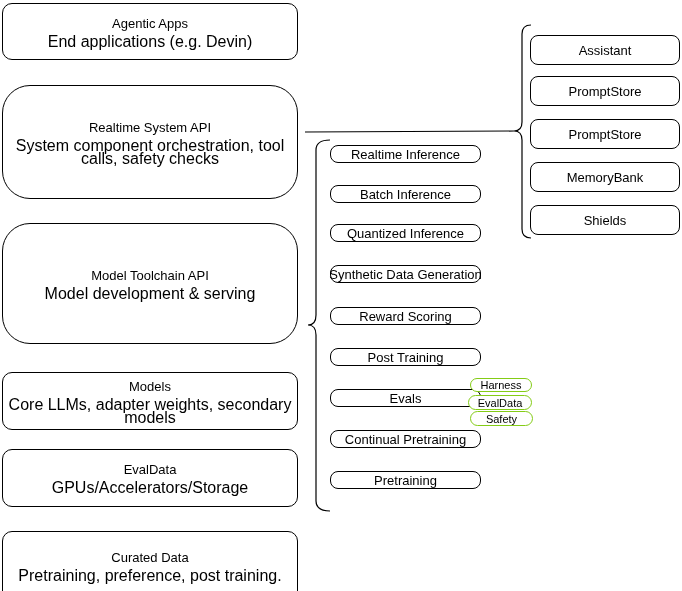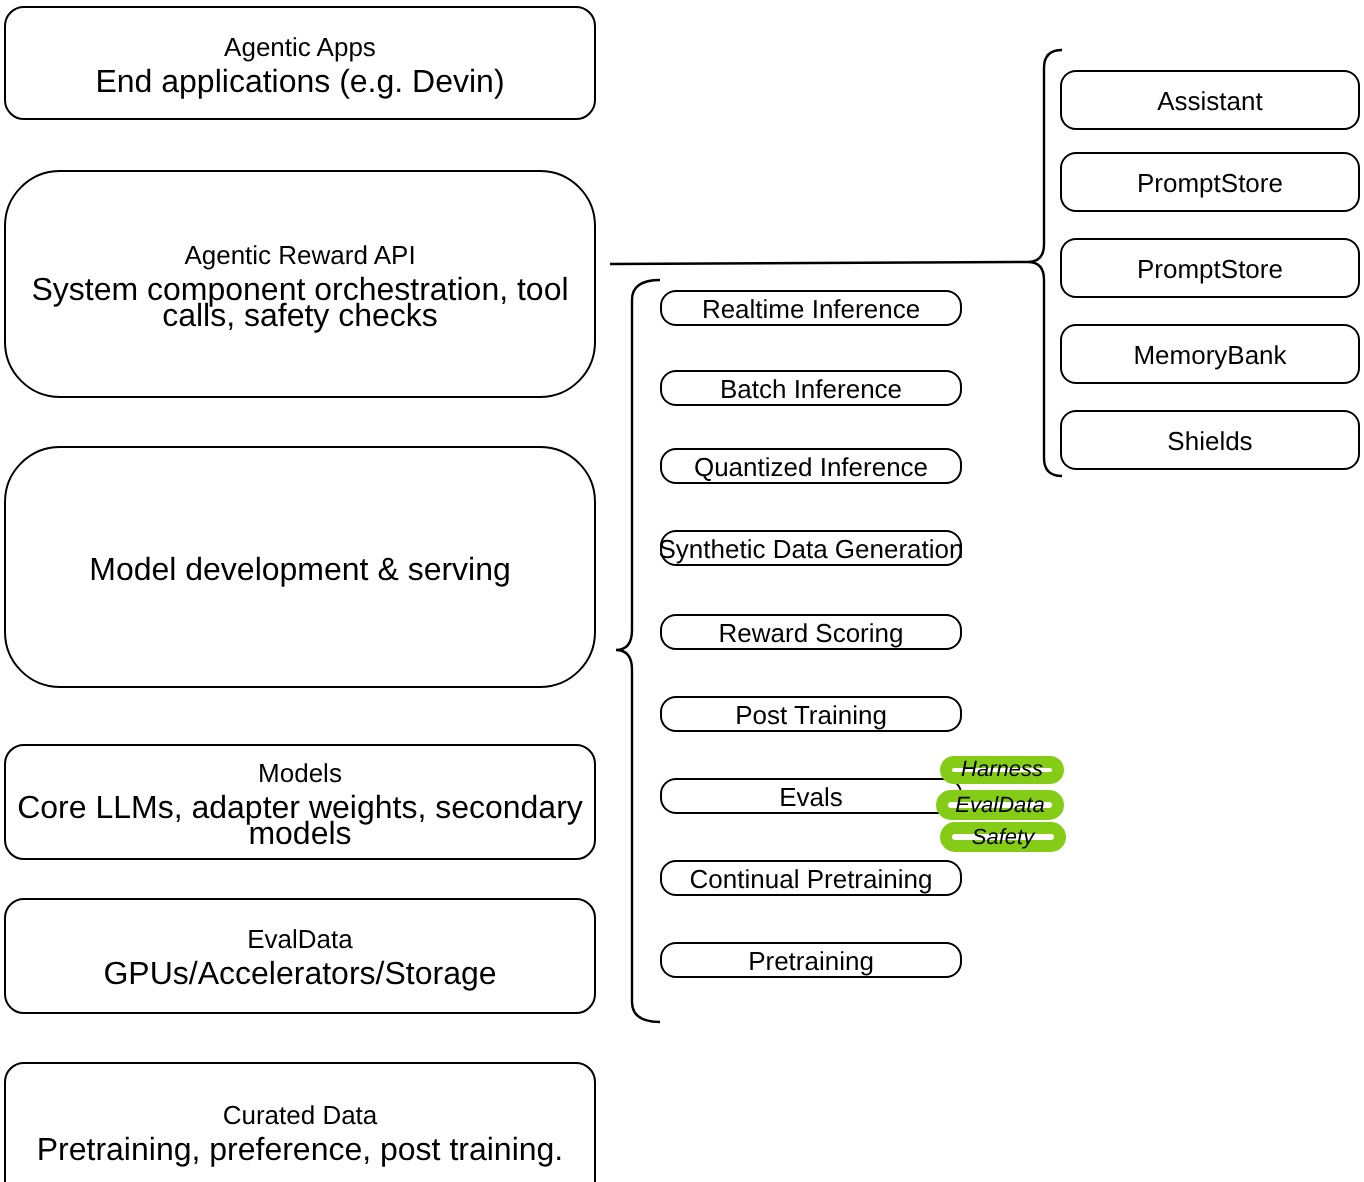--- a/index.html
+++ b/index.html
@@ -75,7 +75,7 @@
   </div>
 
   <div class="node stack-node big-radius" style="top:85px;height:114px">
-    <div class="title">Agentic Reward API</div>
+    <div class="title">Realtime System API</div>
     <div class="subtitle">System component orchestration, tool calls, safety checks</div>
   </div>
 

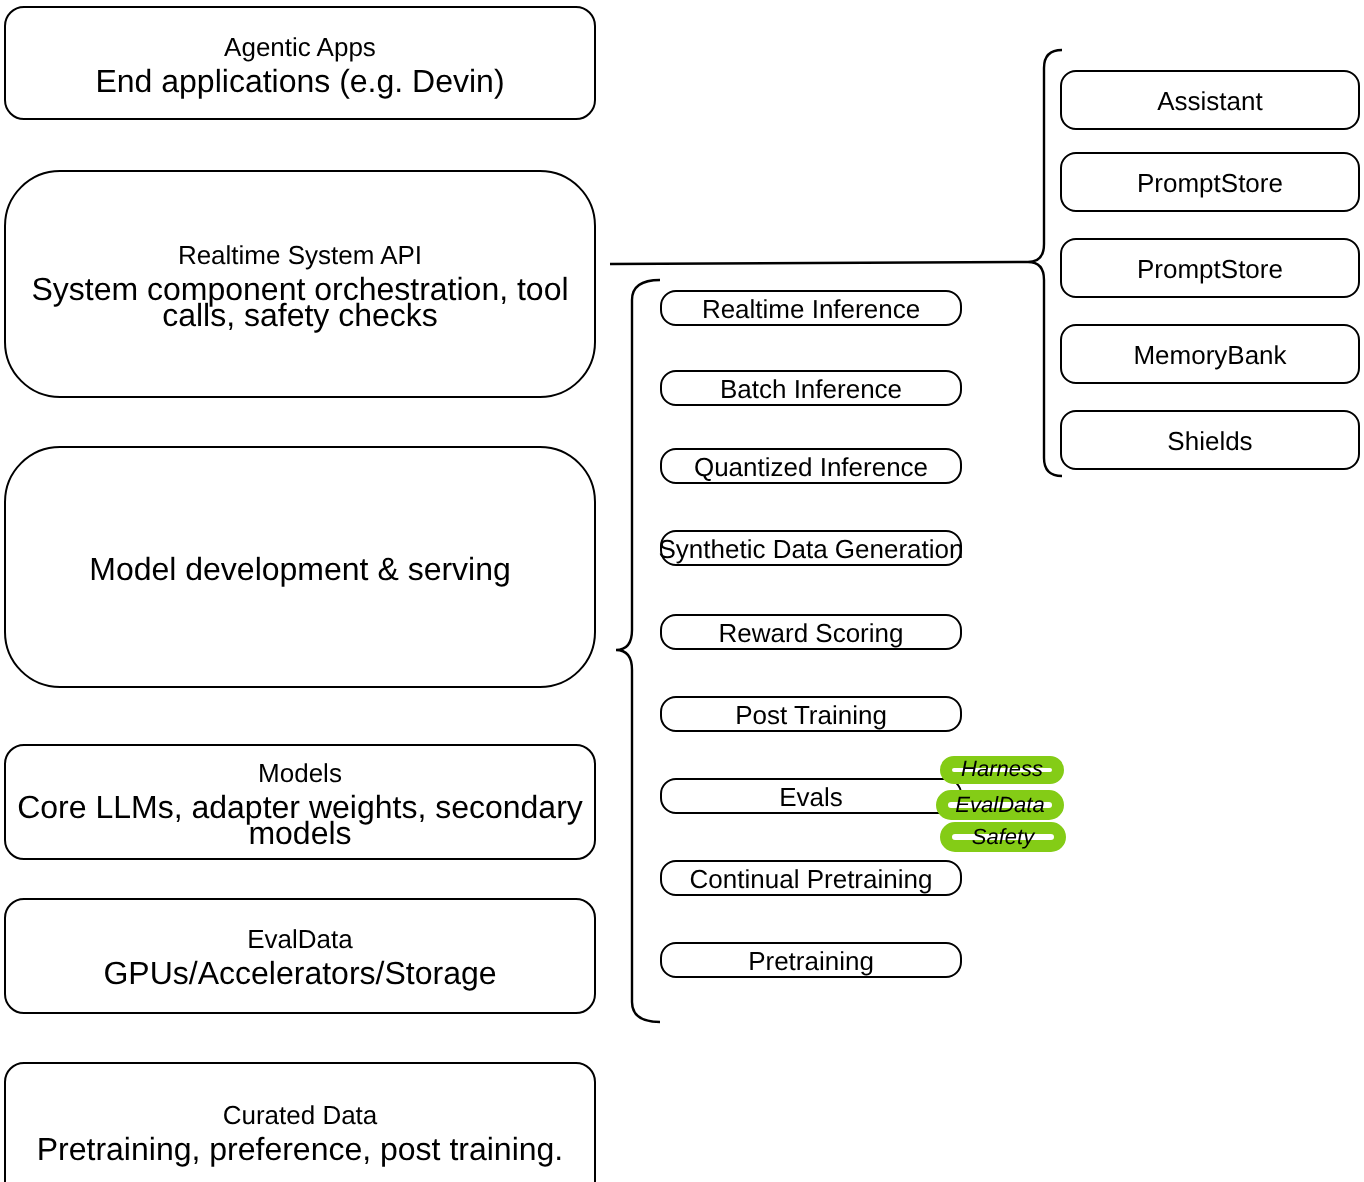--- a/index.html
+++ b/index.html
@@ -80,6 +80,7 @@
   </div>
 
   <div class="node stack-node big-radius" style="top:223px;height:121px">
+    <div class="title">Model Toolchain API</div>
     <div class="subtitle">Model development &amp; serving</div>
   </div>
 

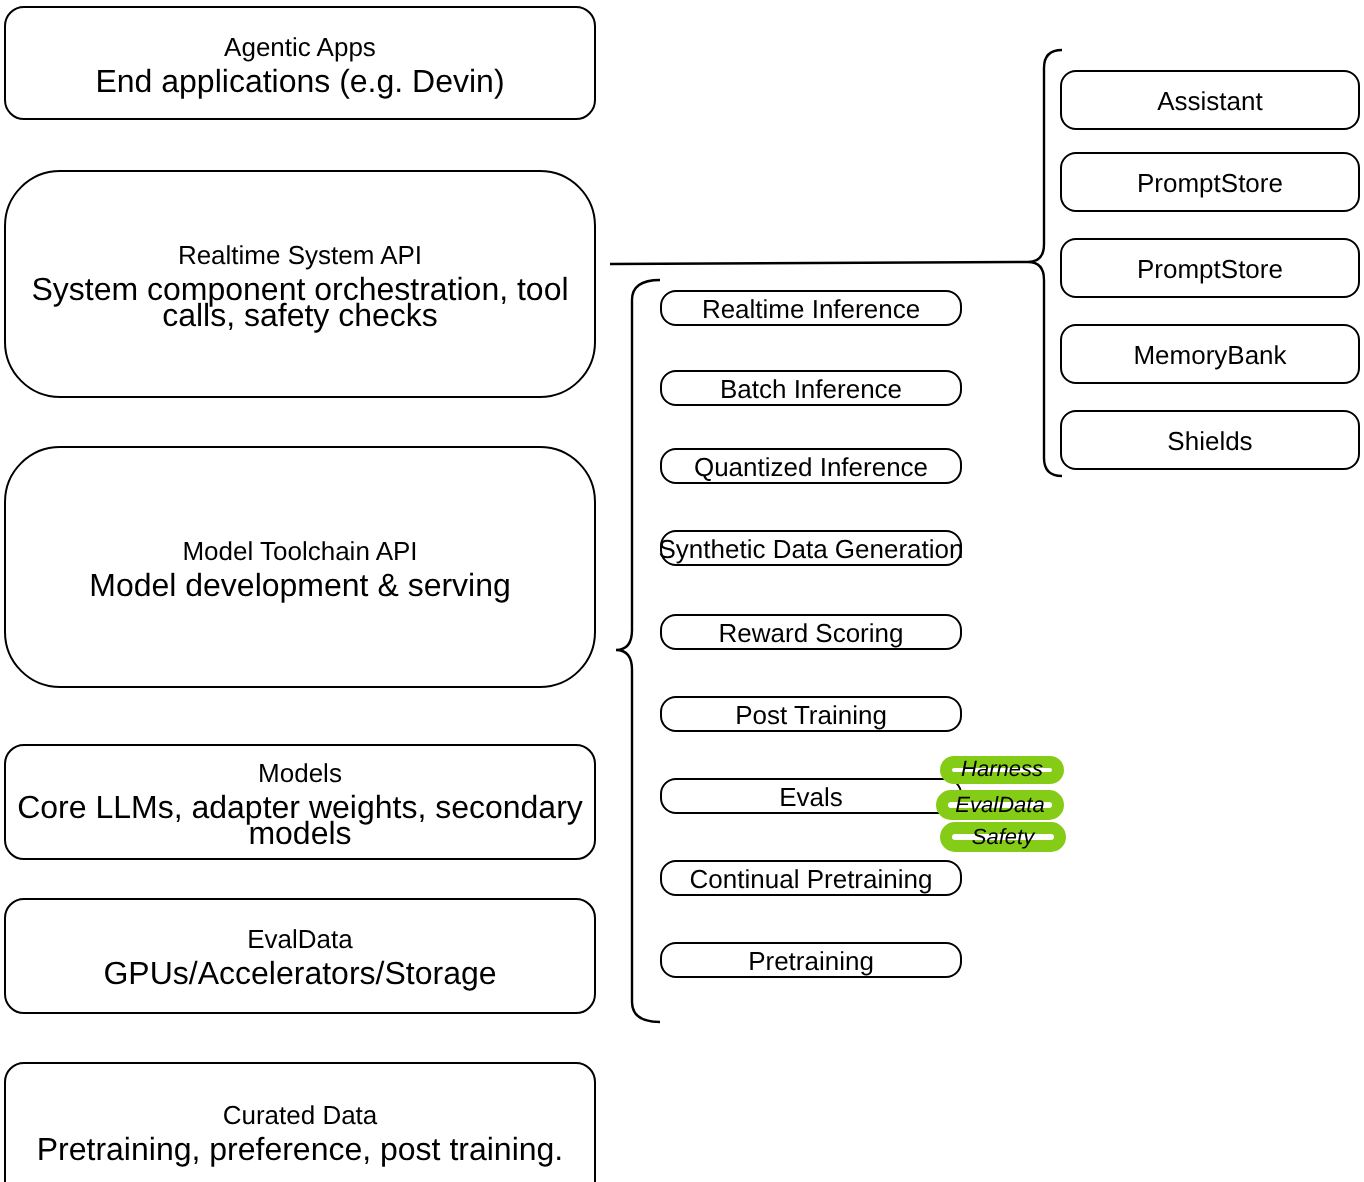--- a/index.html
+++ b/index.html
@@ -39,7 +39,7 @@
   .pill {
     position: absolute;
     box-sizing: border-box;
-    border: 6px solid #84cc16;
+    border: 1px solid #84cc16;
     background: #ffffff;
     border-radius: 9px;
     display: flex;
@@ -48,7 +48,6 @@
     font-size: 11px;
     white-space: nowrap;
     z-index: 3;
-    font-style: italic;
   }
   .overlay {
     position: absolute;

